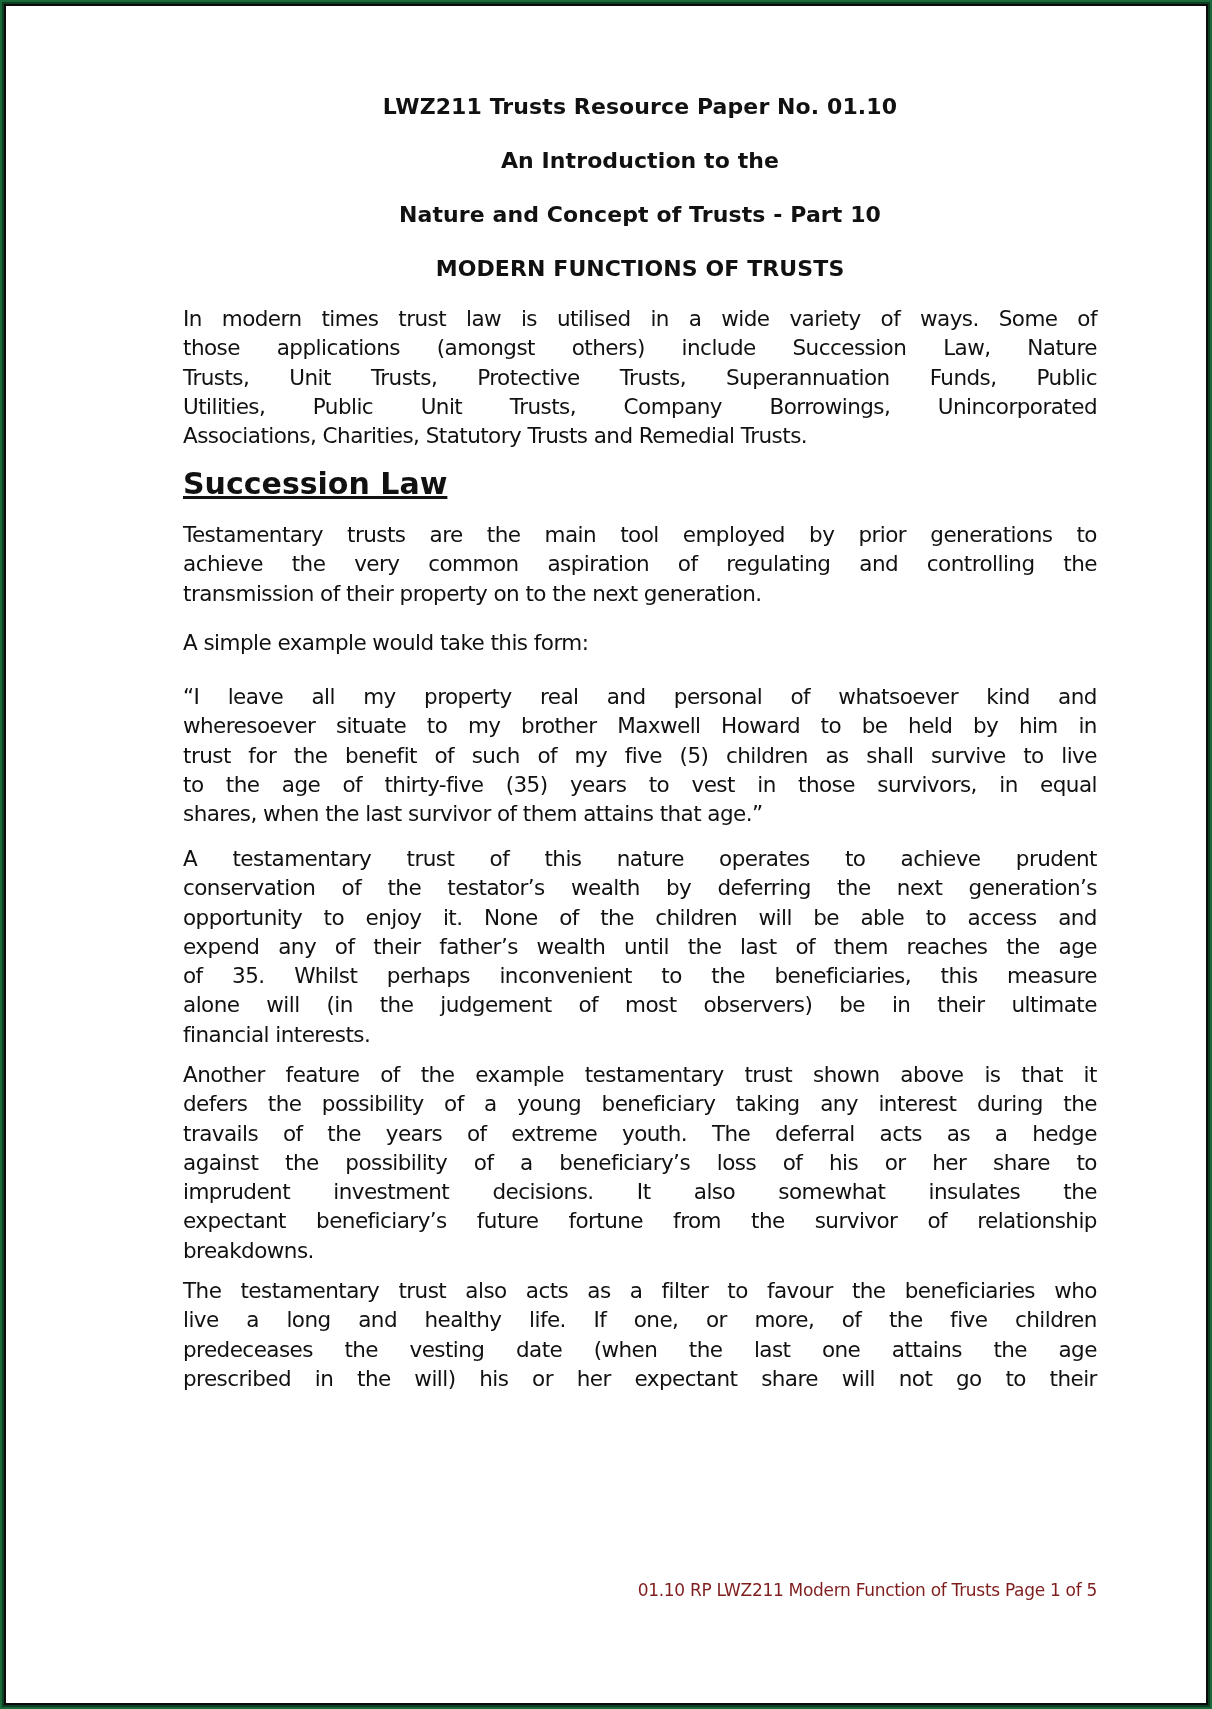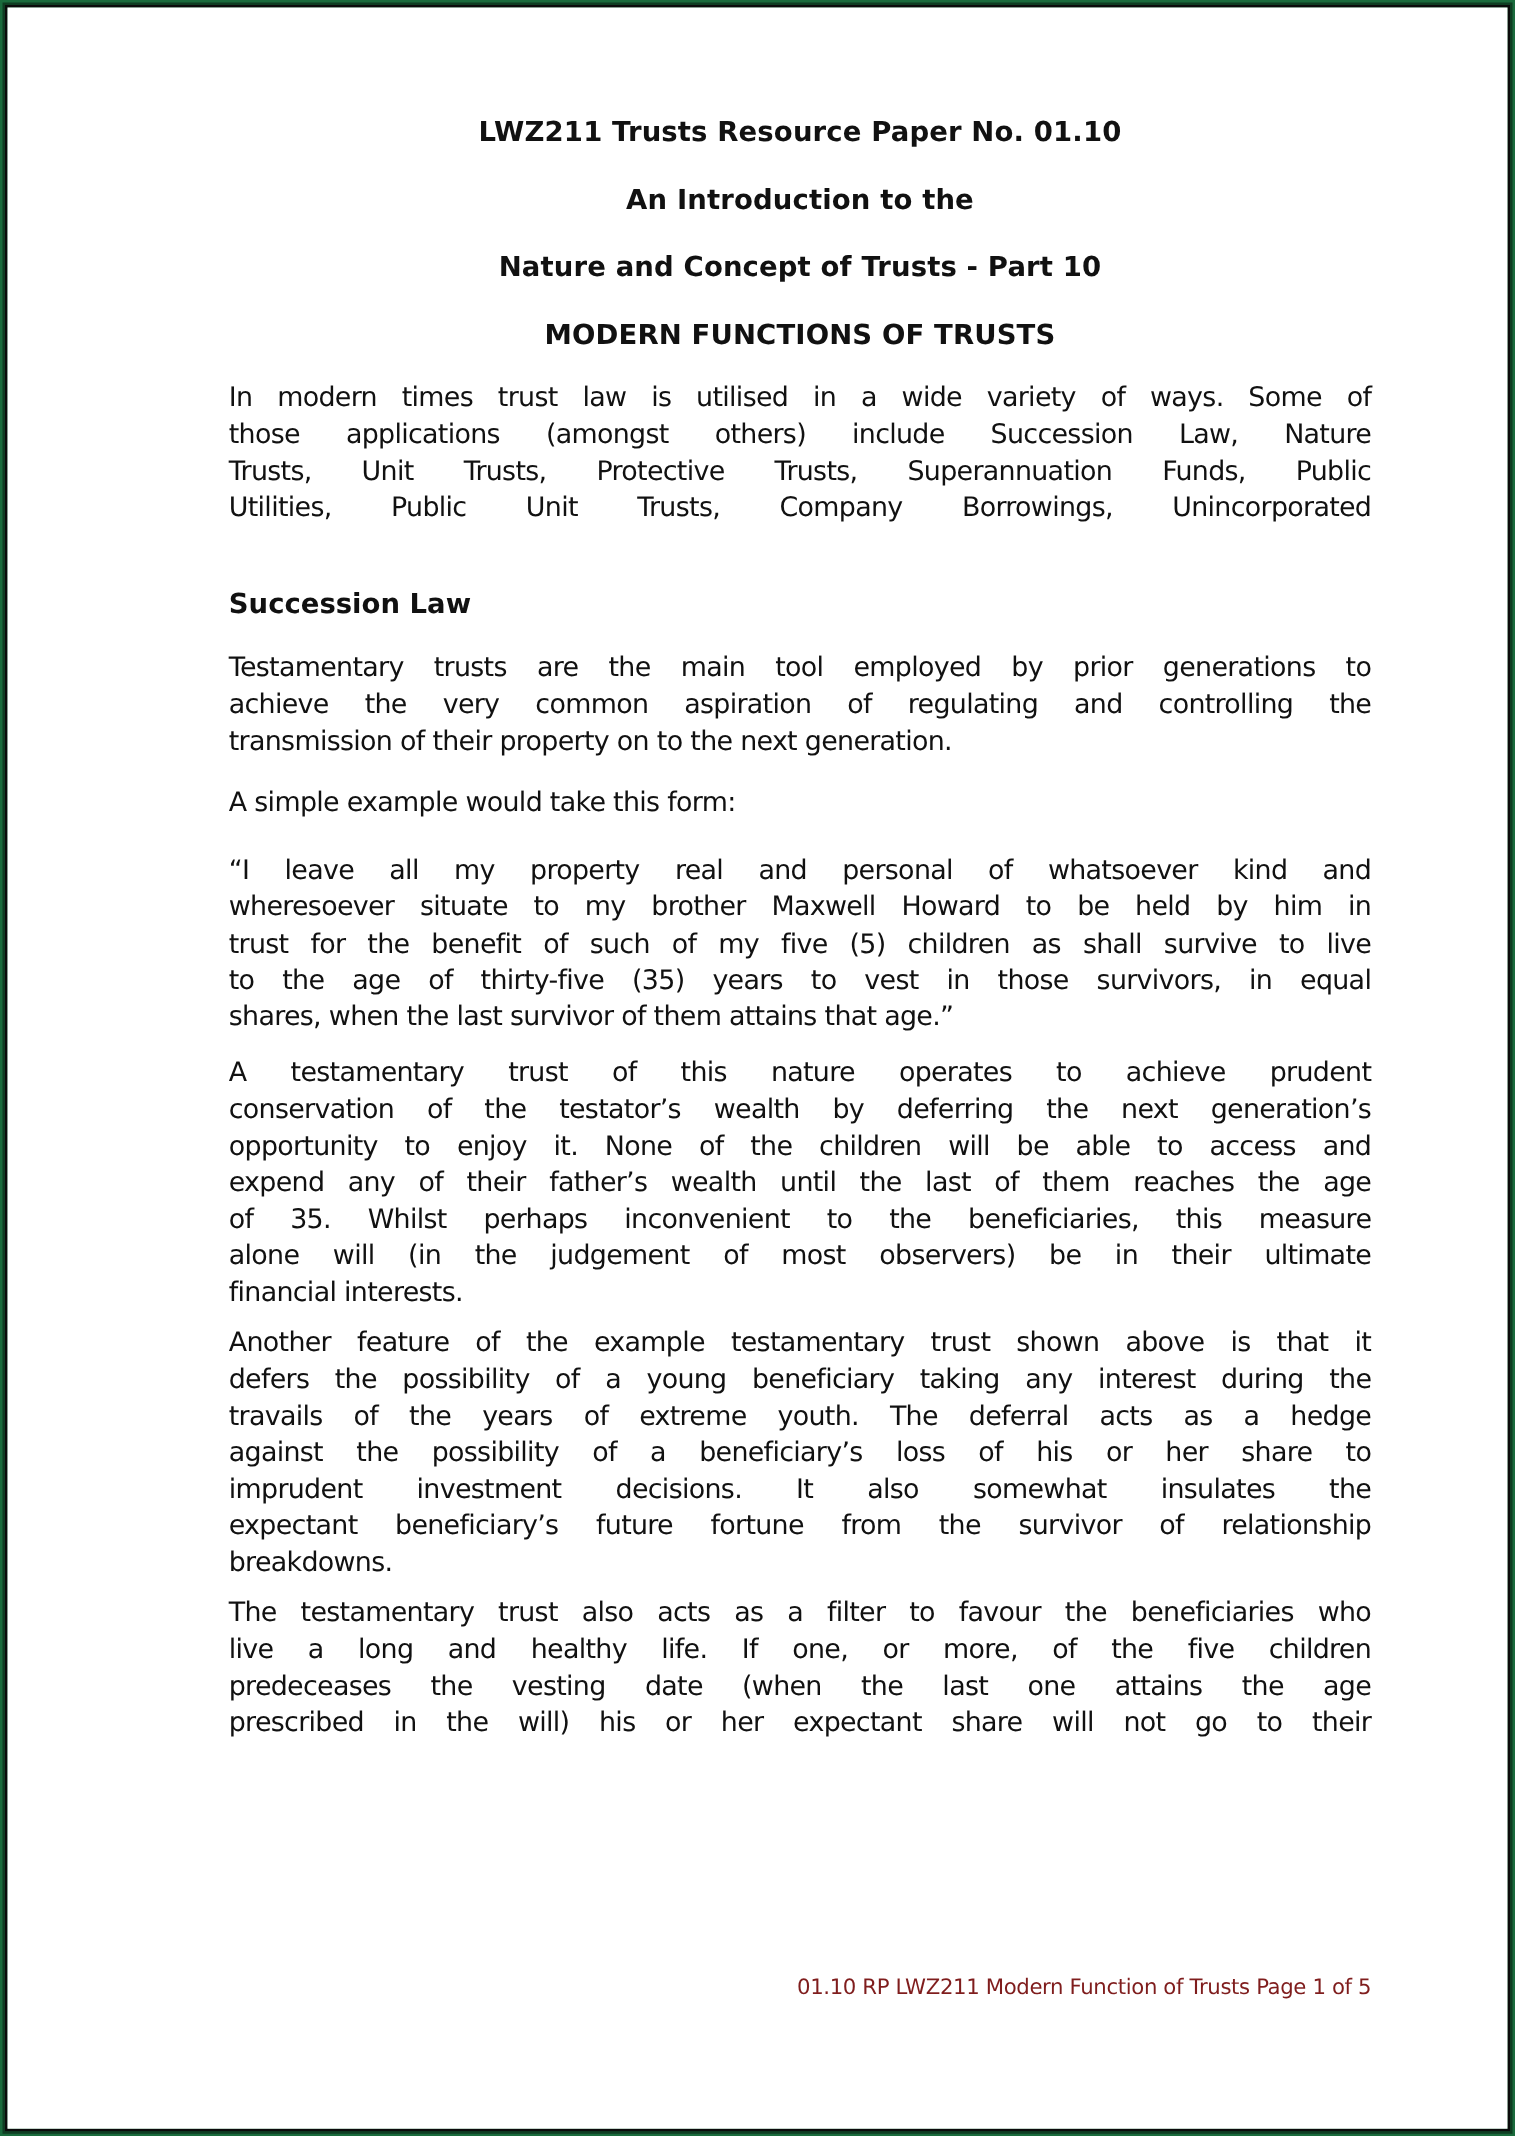--- a/index.html
+++ b/index.html
@@ -103,6 +103,7 @@
           <span>Borrowings,</span>
           <span>Unincorporated</span>
         </div>
+        <div class="line last" style="text-align: left;">Associations, Charities, Statutory Trusts and Remedial Trusts.</div>
       </div>
 
     <div class="subhead" style="top:465px">Succession Law</div>

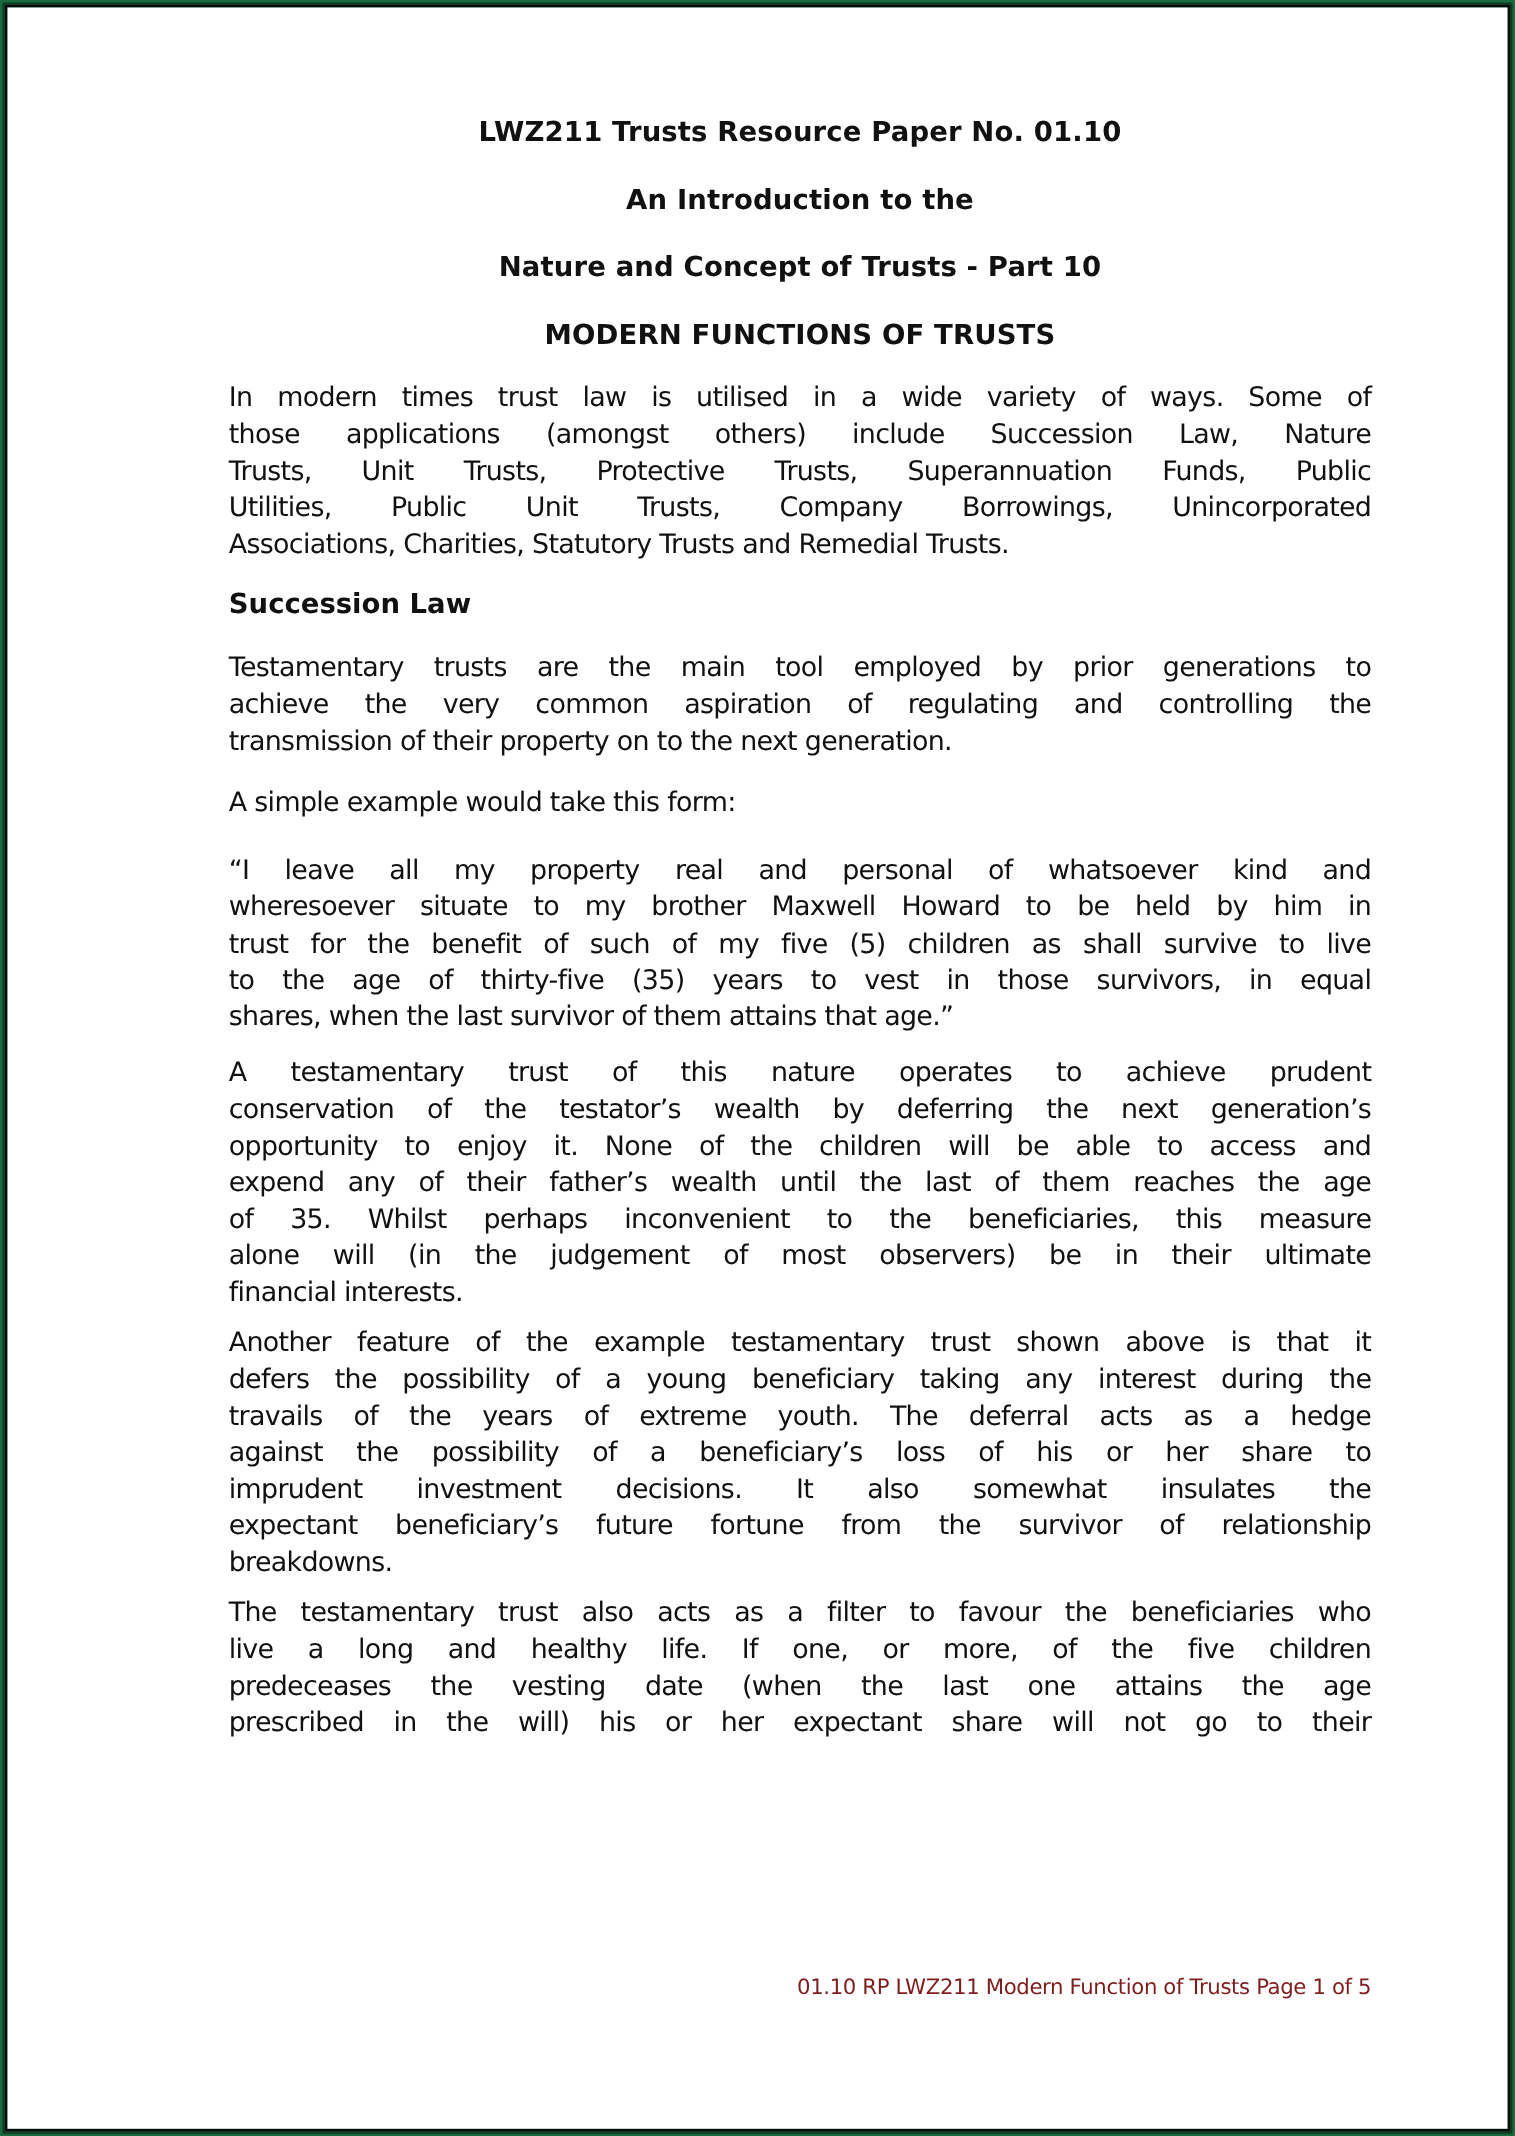--- a/index.html
+++ b/index.html
@@ -34,7 +34,7 @@
     .line.last { text-align-last: left; }
     .line-wrap { display: flex; justify-content: space-between; align-items: flex-end; }
     .subhead {
-      position: absolute; left: 0; font-weight: bold; font-size: 22px; line-height: 26px;
+      position: absolute; left: 0; font-weight: bold; font-size: 30px; line-height: 26px; text-decoration: underline;
     }
     .footer {
       position: absolute; right: 0; top: 1574px; font-size: 17px;

